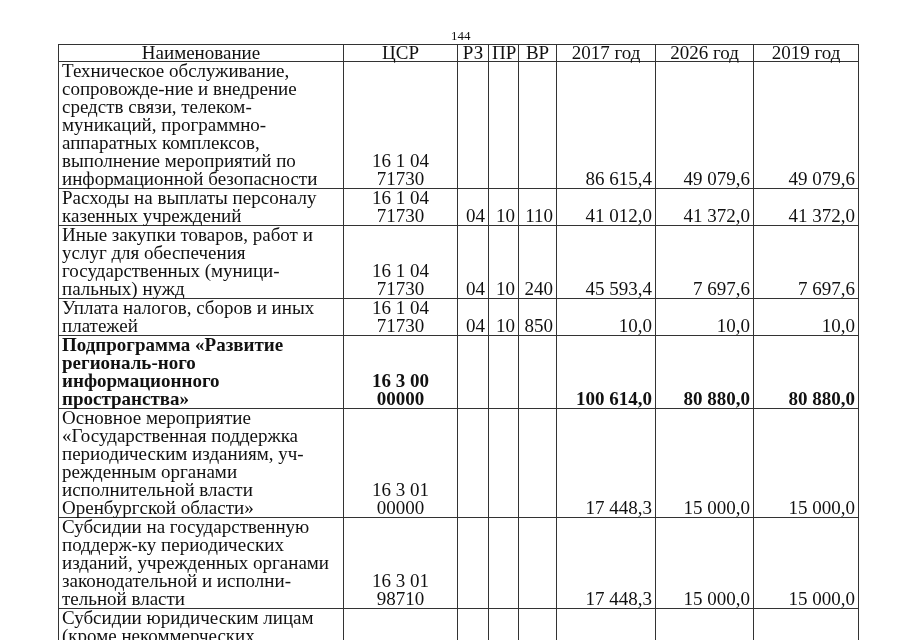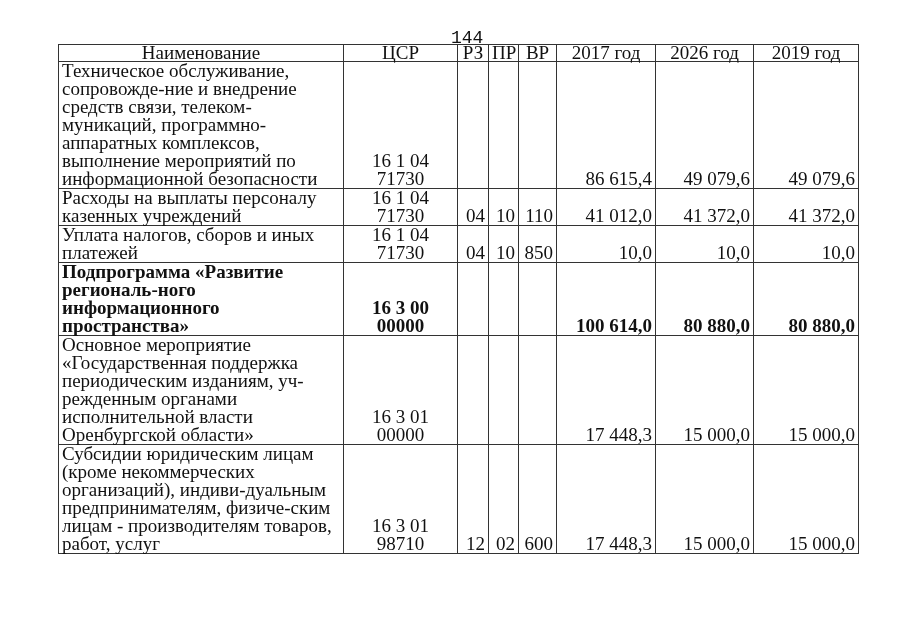--- a/index.html
+++ b/index.html
@@ -5,7 +5,7 @@
     html, body { margin: 0; padding: 0; background: #ffffff; }
     body { width: 905px; height: 640px; position: relative; overflow: hidden;
            font-family: "Liberation Serif", "DejaVu Serif", serif; color: #111; }
-    .page-number { position: absolute; top: 28px; left: 451px; font-size: 18px; font-family: Liberation Mono, monospace; }
+    .page-number { position: absolute; top: 28px; left: 451px; font-size: 13px; }
     table { position: absolute; left: 58px; top: 44px; border-collapse: collapse;
             table-layout: fixed; width: 800px; font-size: 19px; line-height: 18px; }
     td, th { border: 1px solid #333; padding: 0 3px; vertical-align: bottom; }

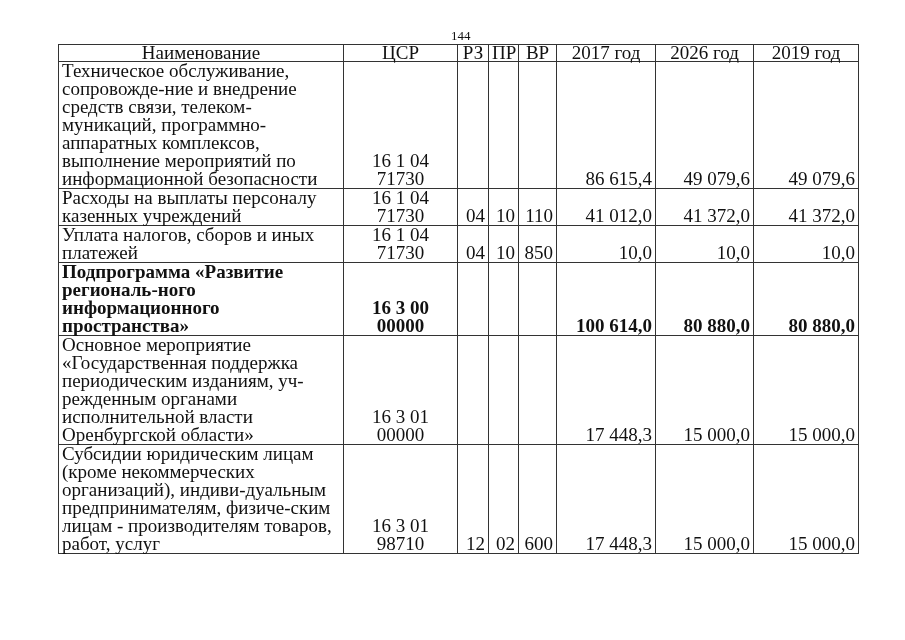--- a/index.html
+++ b/index.html
@@ -65,6 +65,16 @@
         <td class="num">41 372,0</td>
         <td class="num">41 372,0</td>
       </tr>
+      <tr style="height: 56px;">
+        <td class="name">Иные закупки товаров, работ и услуг для обеспечения государственных (муници-пальных) нужд</td>
+        <td class="csr">16 1 04 71730</td>
+        <td class="code">04</td>
+        <td class="code">10</td>
+        <td class="code">240</td>
+        <td class="num">45 593,4</td>
+        <td class="num">7 697,6</td>
+        <td class="num">7 697,6</td>
+      </tr>
       <tr style="height: 18px;">
         <td class="name">Уплата налогов, сборов и иных платежей</td>
         <td class="csr">16 1 04 71730</td>

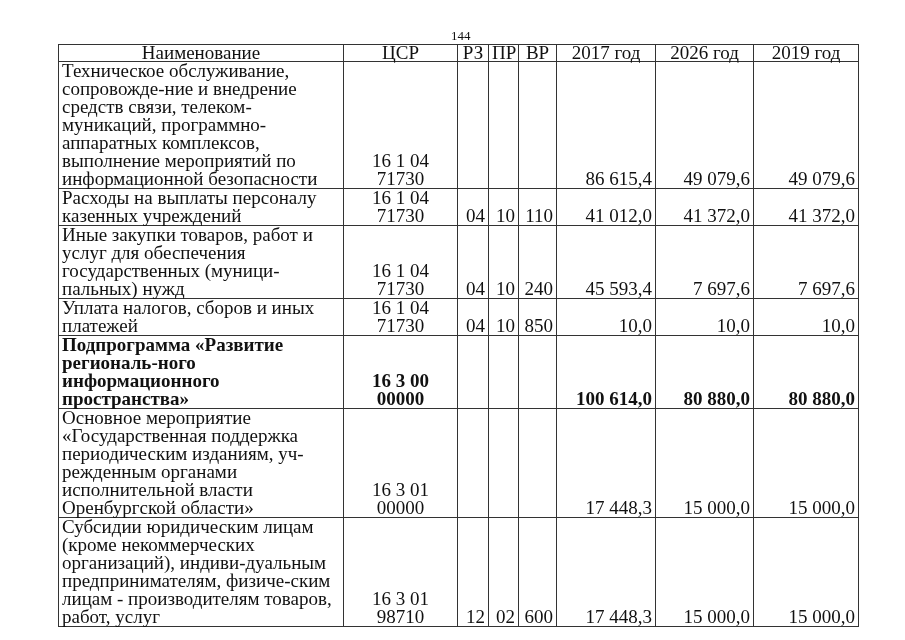--- a/index.html
+++ b/index.html
@@ -105,6 +105,16 @@
         <td class="num">15 000,0</td>
         <td class="num">15 000,0</td>
       </tr>
+      <tr style="height: 73px;">
+        <td class="name">Субсидии на государственную поддерж-ку периодических изданий, учрежденных органами законодательной и исполни-тельной власти</td>
+        <td class="csr">16 3 01 98710</td>
+        <td class="code"></td>
+        <td class="code"></td>
+        <td class="code"></td>
+        <td class="num">17 448,3</td>
+        <td class="num">15 000,0</td>
+        <td class="num">15 000,0</td>
+      </tr>
       <tr style="height: 89px; margin-left: 6px;">
         <td class="name">Субсидии юридическим лицам (кроме некоммерческих организаций), индиви-дуальным предпринимателям, физиче-ским лицам - производителям товаров, работ, услуг</td>
         <td class="csr">16 3 01 98710</td>

